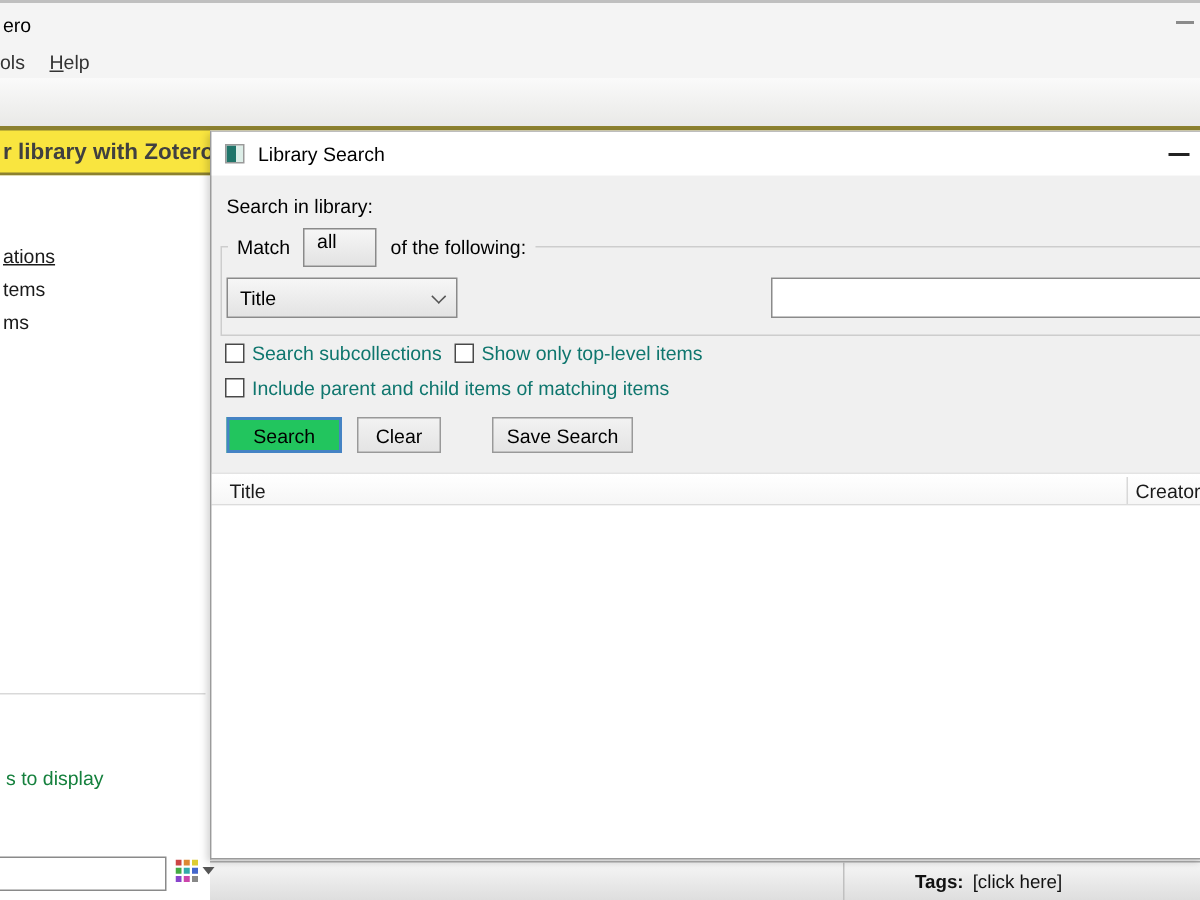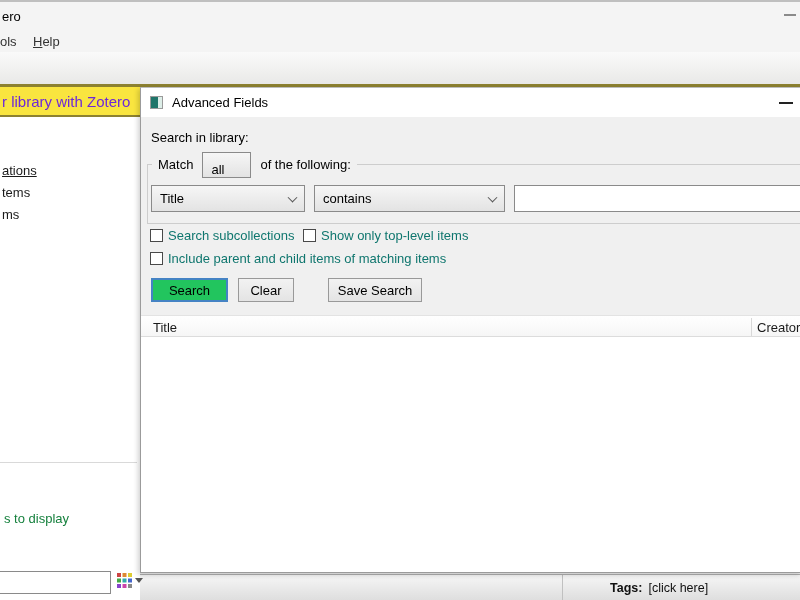--- a/index.html
+++ b/index.html
@@ -37,7 +37,7 @@
   
   .banner { position:absolute; left:0; top:84px; width:800px; height:33px;
     background:#f9e53f; border-top:3px solid #8c8130; border-bottom:2px solid #8c8130; z-index:1; }
-  .banner-text { position:absolute; left:2px; top:6px; font-size:15px; font-weight:normal; color:#6d28d9; white-space:nowrap; }
+  .banner-text { position:absolute; left:2px; top:6px; font-size:15px; font-weight:bold; color:#404040; white-space:nowrap; }
 
   
   .sidebar { position:absolute; left:0; top:117px; width:140px; height:483px; background:#fff; z-index:2; }

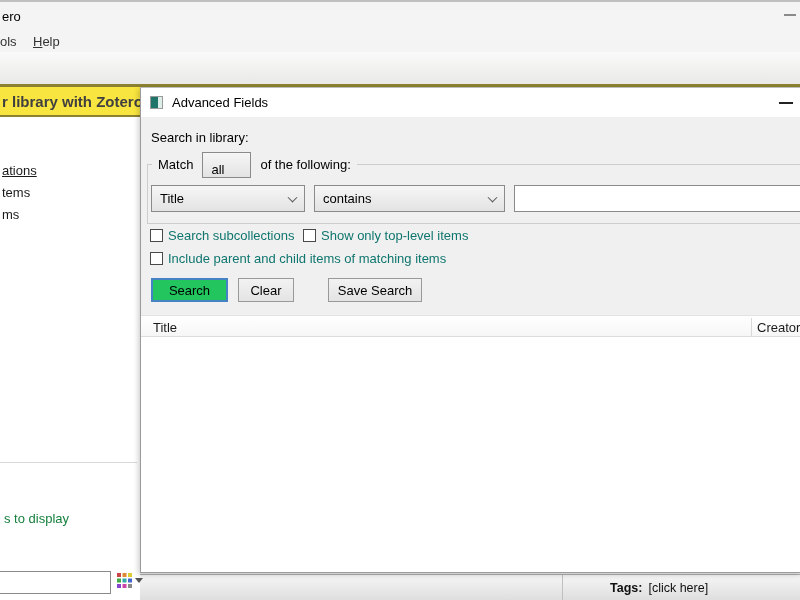--- a/index.html
+++ b/index.html
@@ -212,7 +212,7 @@
   <div class="dialog">
     <div class="dlg-titlebar">
       <span class="dlg-icon"></span>
-      <span class="dlg-title">Advanced Fields</span>
+      <span class="dlg-title">Library Search</span>
       <span class="dlg-minimize"></span>
     </div>
 

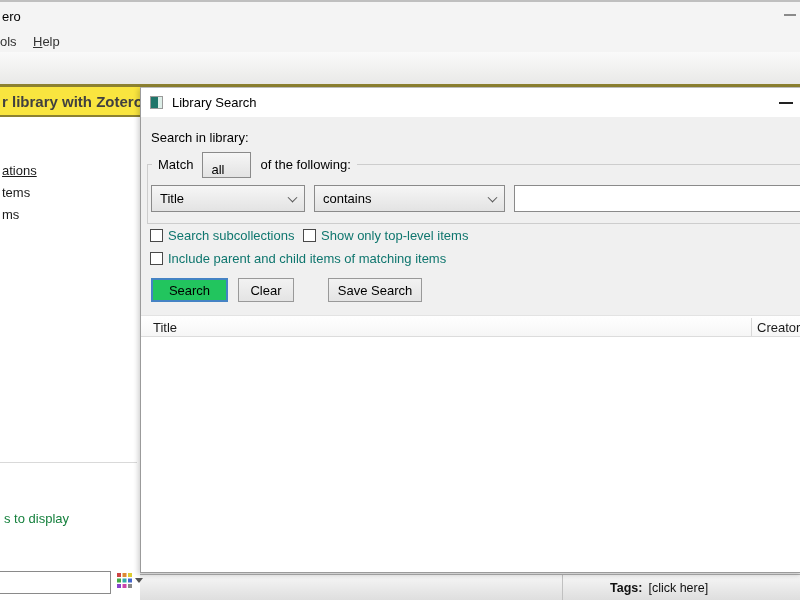--- a/index.html
+++ b/index.html
@@ -84,7 +84,7 @@
     display:inline-flex; align-items:center; padding:0 6px; gap:9px; }
   .legend .lbl-inline { font-size:13px; color:#000; white-space:nowrap; }
   .combo-inline { position:relative; background:linear-gradient(180deg,#f6f6f6,#e3e3e3);
-    border:1px solid #8a8a8a; display:flex; align-items:flex-end; padding:0 8px;
+    border:1px solid #8a8a8a; display:flex; align-items:flex-start; padding:0 8px;
     font-size:13px; color:#000; width:49px; height:26px; }
 
   .value-input { position:absolute; left:373px; top:97px; width:310px; height:27px;

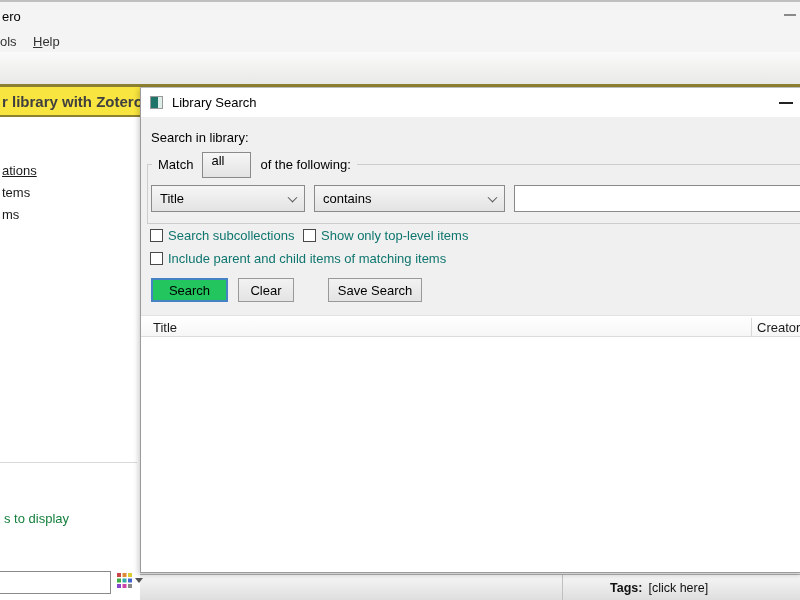--- a/index.html
+++ b/index.html
@@ -233,10 +233,6 @@
       <span>Title</span>
       <span class="chev"></span>
     </div>
-    <div class="combo" style="left:173px; top:97px; width:191px; height:27px;">
-      <span>contains</span>
-      <span class="chev"></span>
-    </div>
     <input class="value-input" type="text" value="" style="">
 
     <span class="checkbox" style="left:9px; top:141px;"></span>

